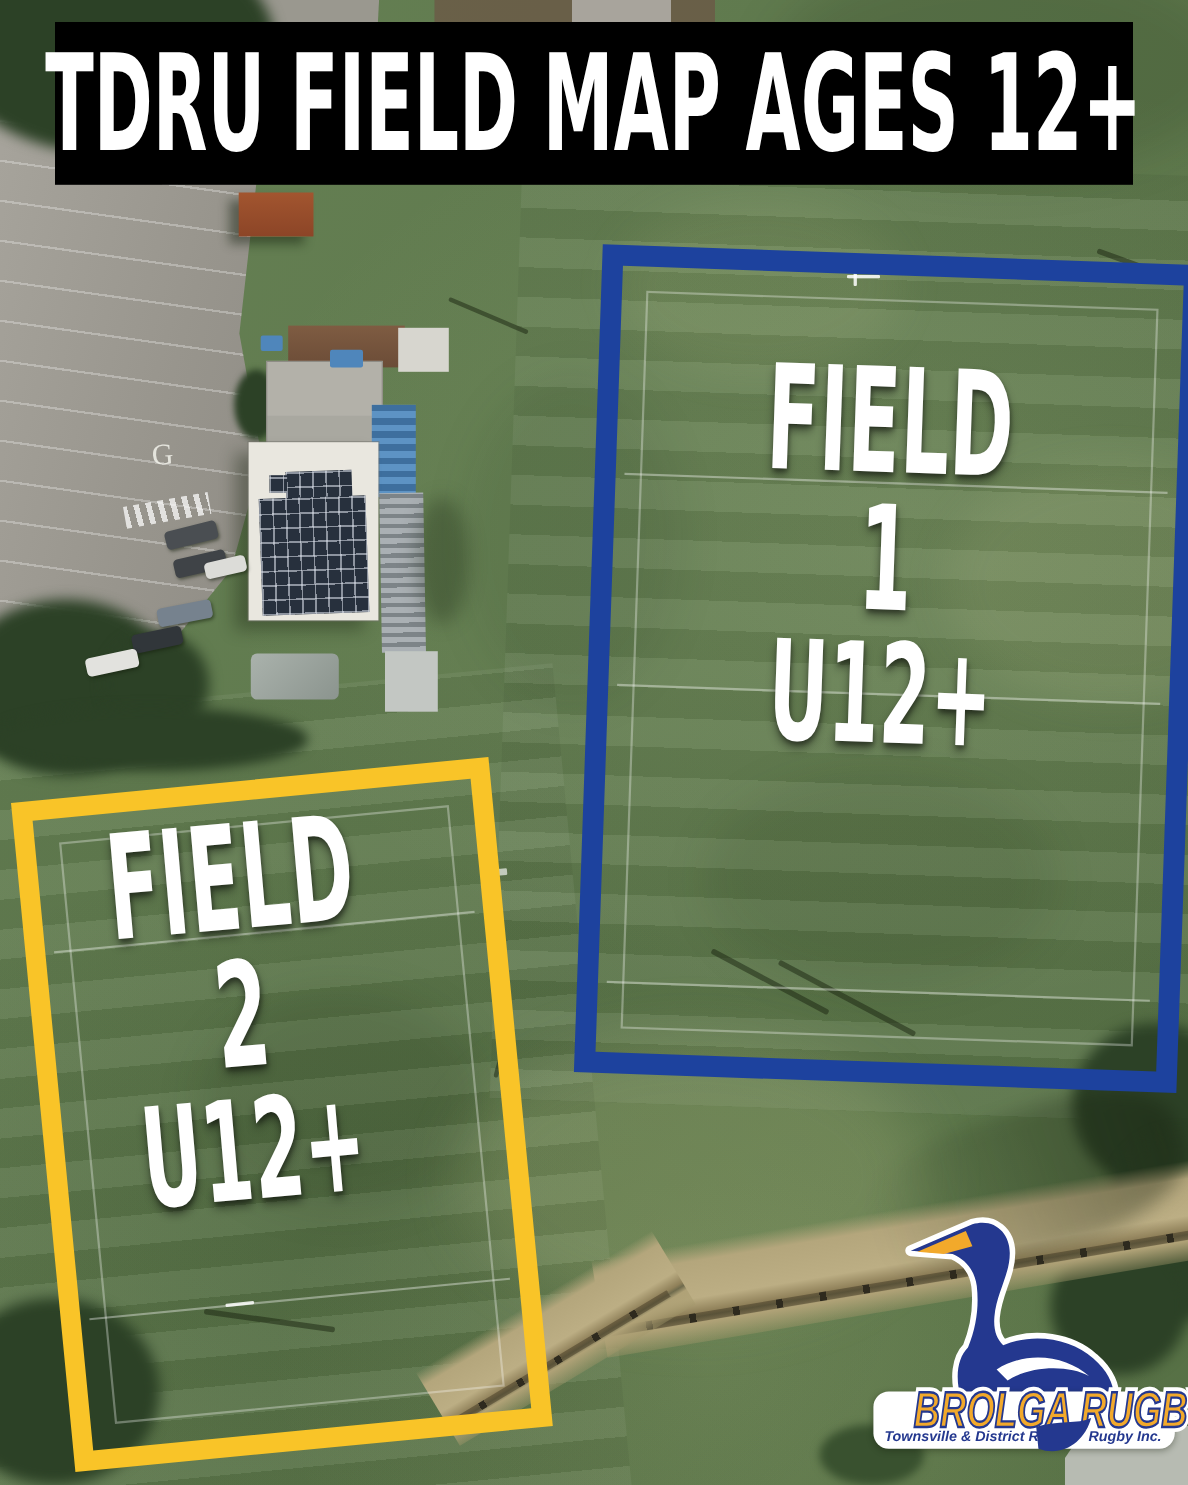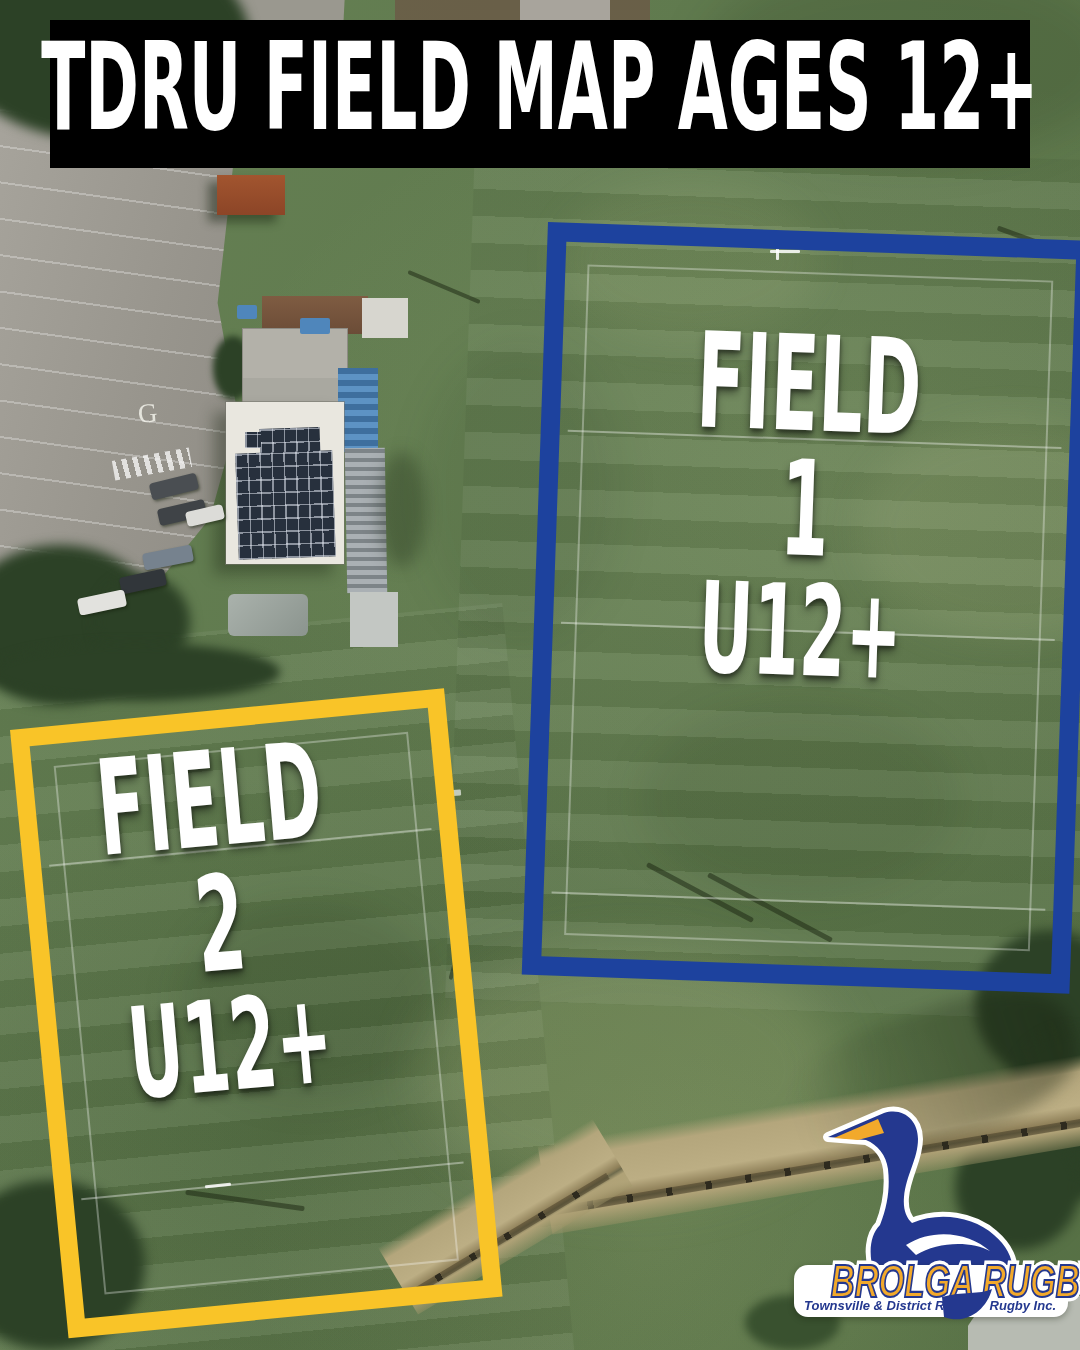--- a/index.html
+++ b/index.html
@@ -77,7 +77,7 @@
     clip-path:polygon(18% 0,100% 0,100% 100%,0 100%,0 55%);}
   
   .banner{left:50px;top:20px;width:980px;height:148px;background:var(--banner-bg,#000);
-    display:flex;align-items:flex-start;justify-content:center;}
+    display:flex;align-items:center;justify-content:center;}
   .headline{color:var(--title-text,#fff);font-weight:700;white-space:nowrap;}
   .condense{display:inline-block;transform:scaleX(.53);transform-origin:center;}
   .banner .headline{font-size:122px;line-height:134px;}

